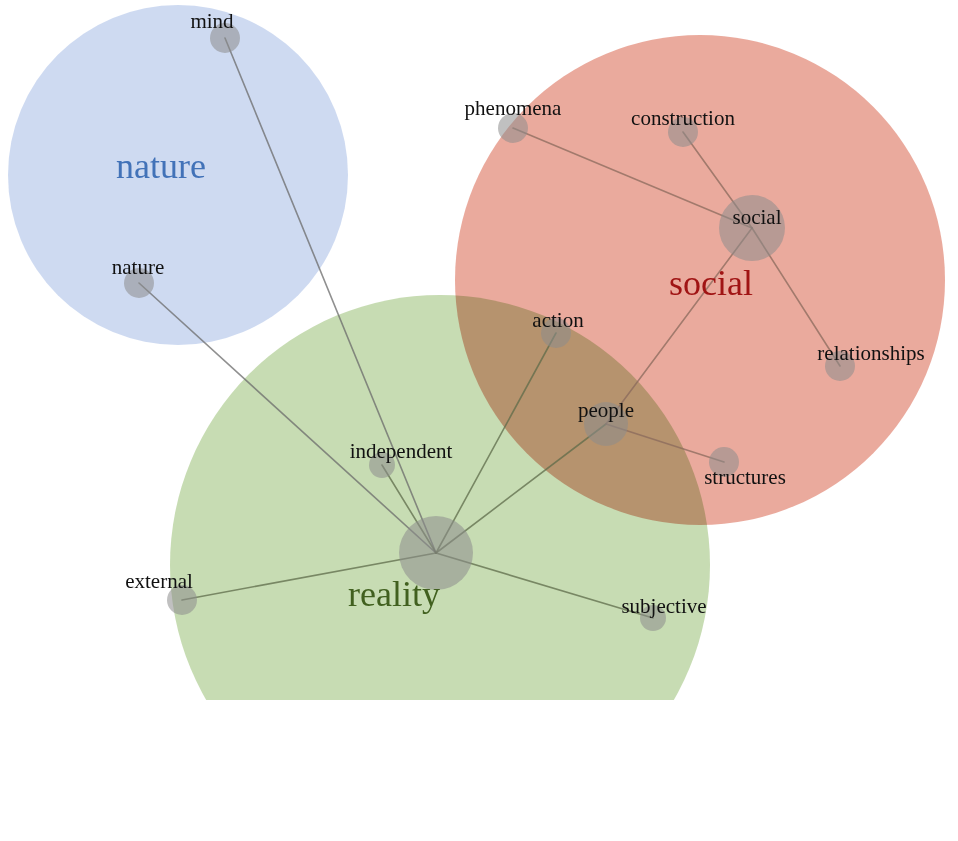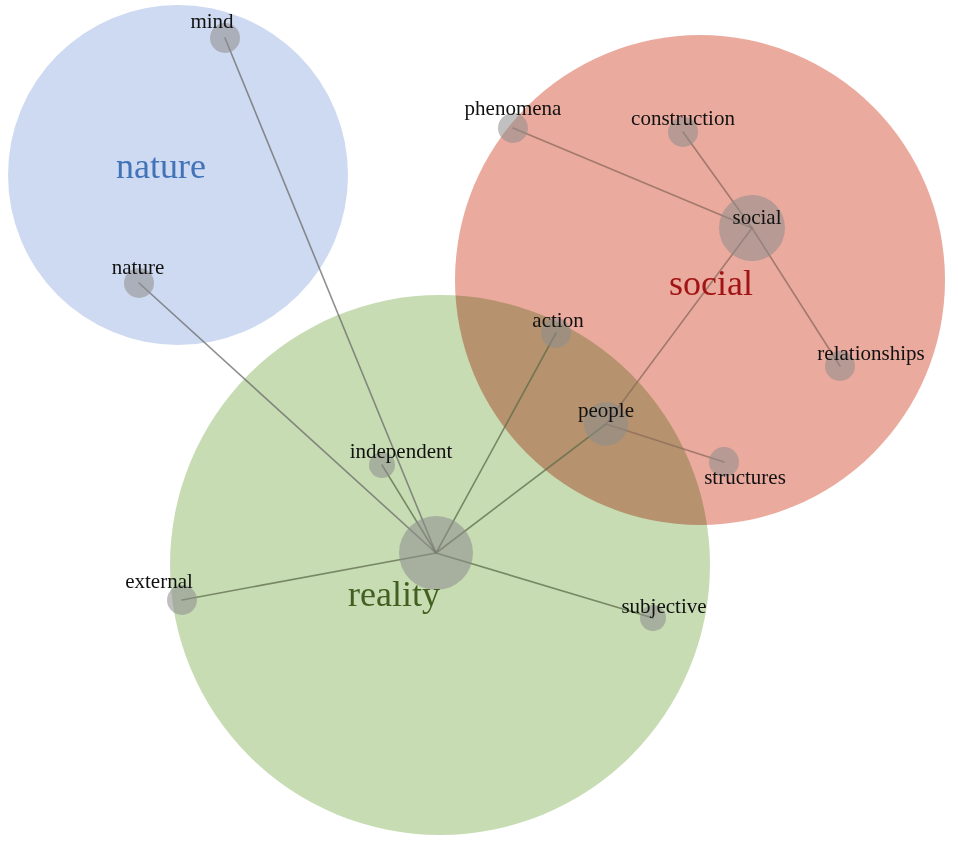--- a/index.html
+++ b/index.html
@@ -10,7 +10,7 @@
   #canvas {
     position: relative;
     width: 958px;
-    height: 841px;
+    height: 700px;
     background: #ffffff;
     overflow: hidden;
     font-family: "Liberation Serif", "DejaVu Serif", serif;

